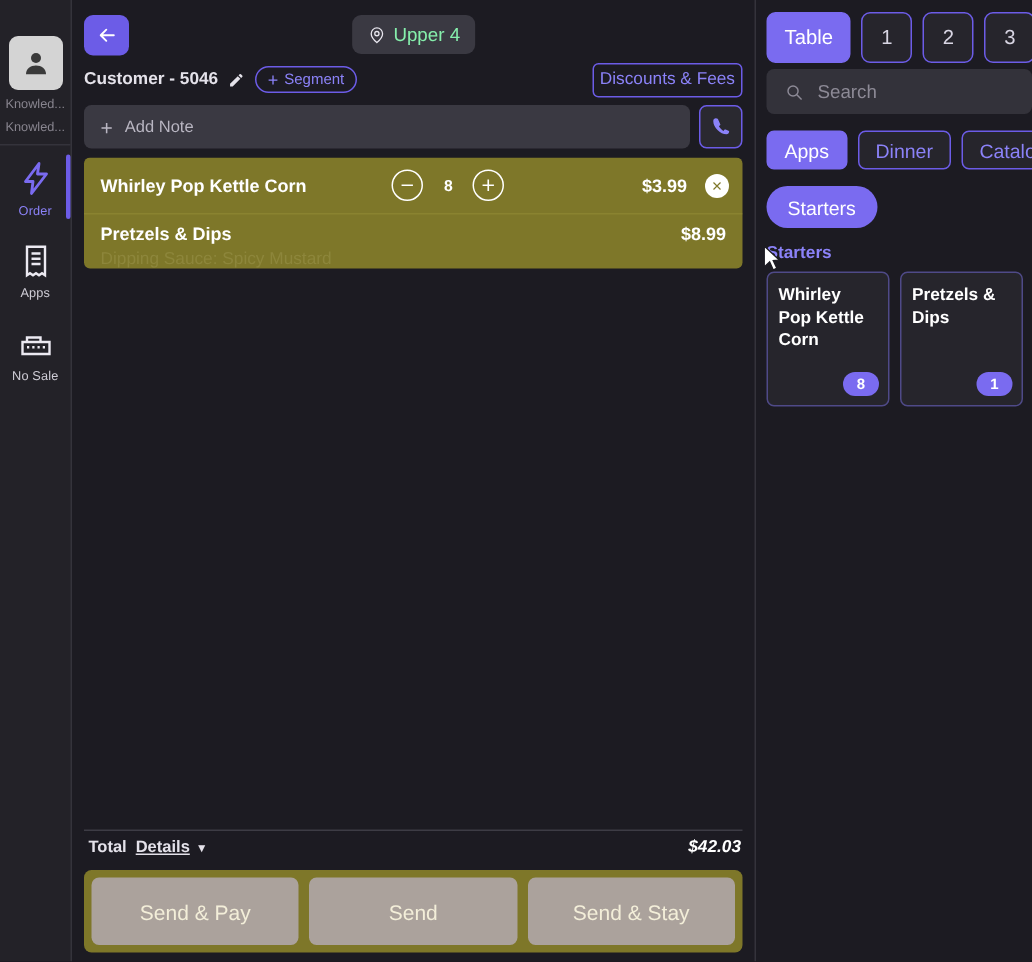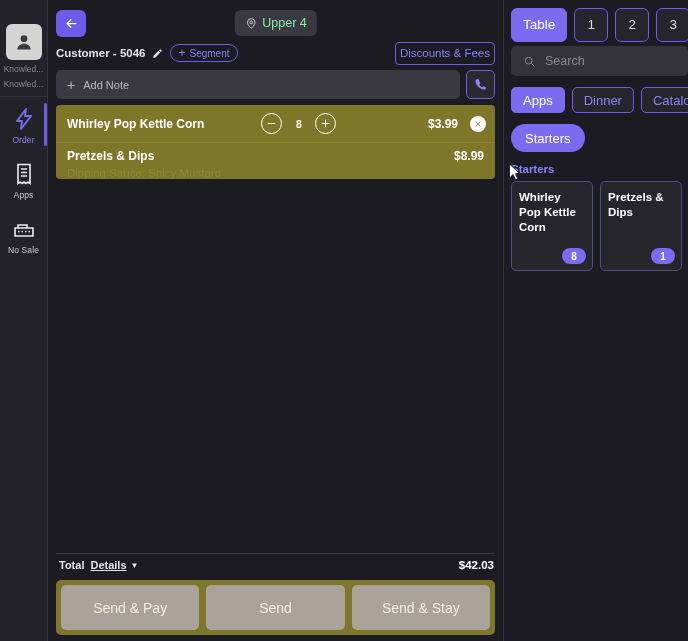--- a/index.html
+++ b/index.html
@@ -154,7 +154,7 @@
     margin-left: 6px; cursor: pointer;
   }
   .caret { margin-left: 4px; color: #e4e2ea; font-size: 8px; cursor: pointer; }
-  .total-amt { margin-left: auto; font-size: 11.5px; color: #fff; font-weight: bold; }
+  .total-amt { margin-left: auto; font-size: 11.5px; color: #fff; font-weight: bold; font-style: italic; }
   .send-bar {
     margin: 4px 8px 6px 8px; background: #7e7729; border-radius: 5px;
     padding: 5px; display: flex; gap: 7px;

